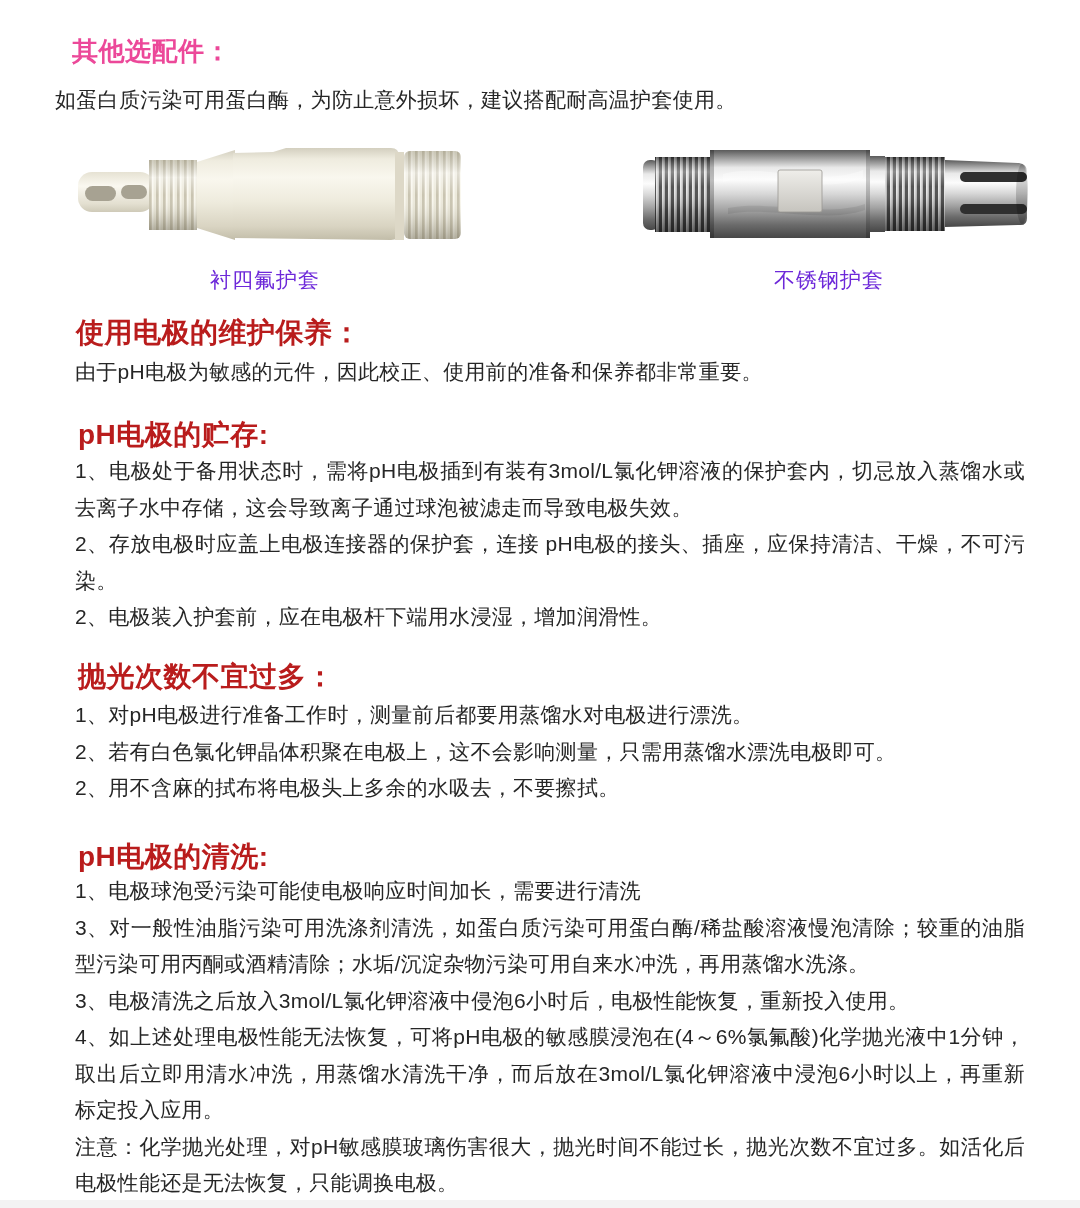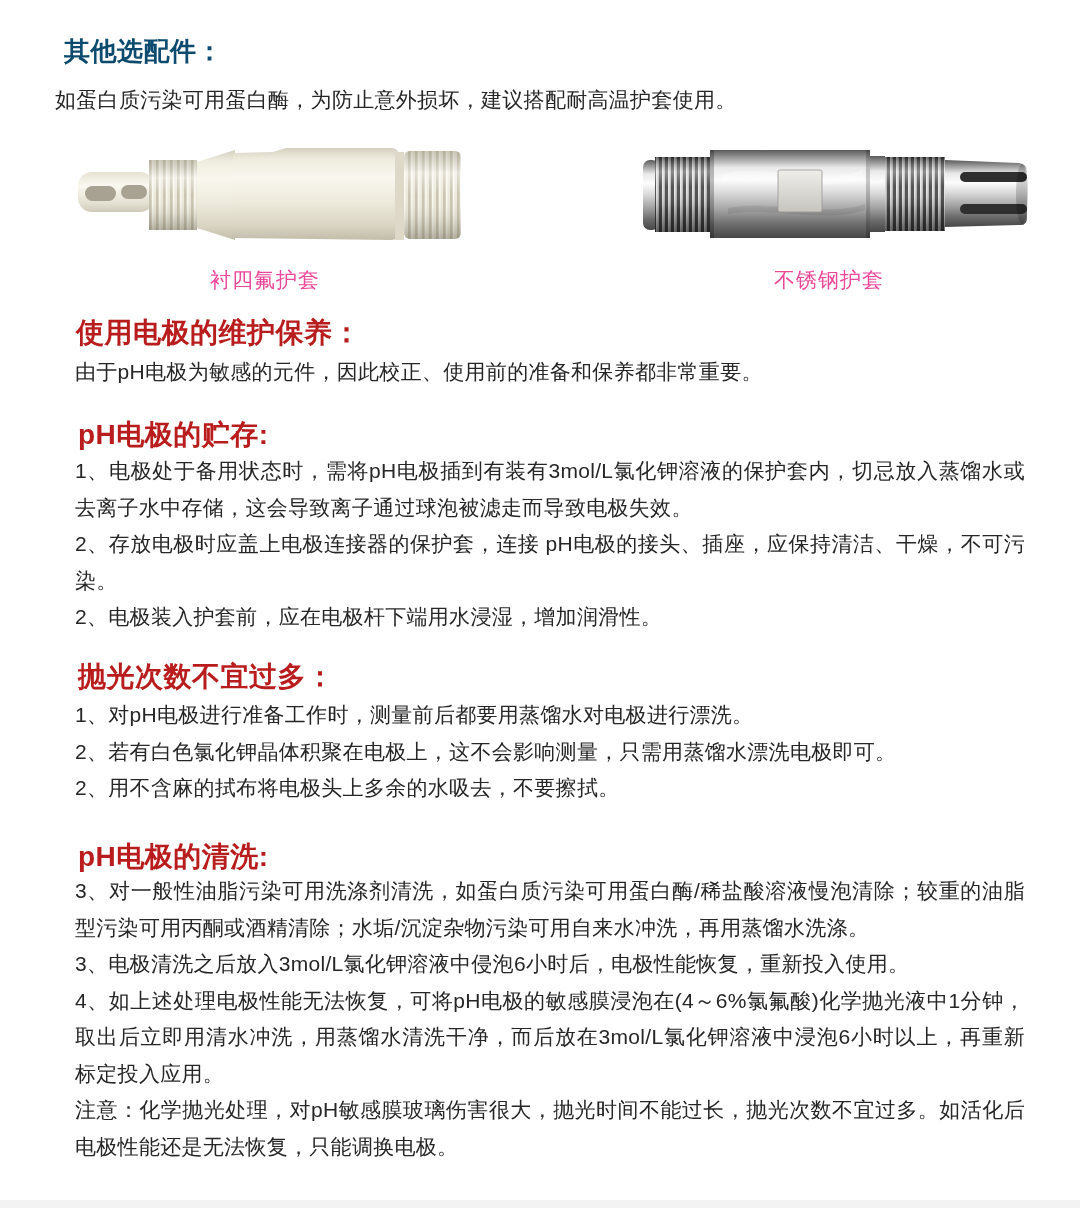--- a/index.html
+++ b/index.html
@@ -12,8 +12,8 @@
     overflow:hidden;
   }
   .h1{
-    position:absolute;left:64px;top:34px;
-    font-size:26px;font-weight:700;color:#0c4a6e;
+    position:absolute;left:72px;top:34px;
+    font-size:26px;font-weight:700;color:#ec4899;
     margin:0;letter-spacing:0.5px;
   }
   .h2{

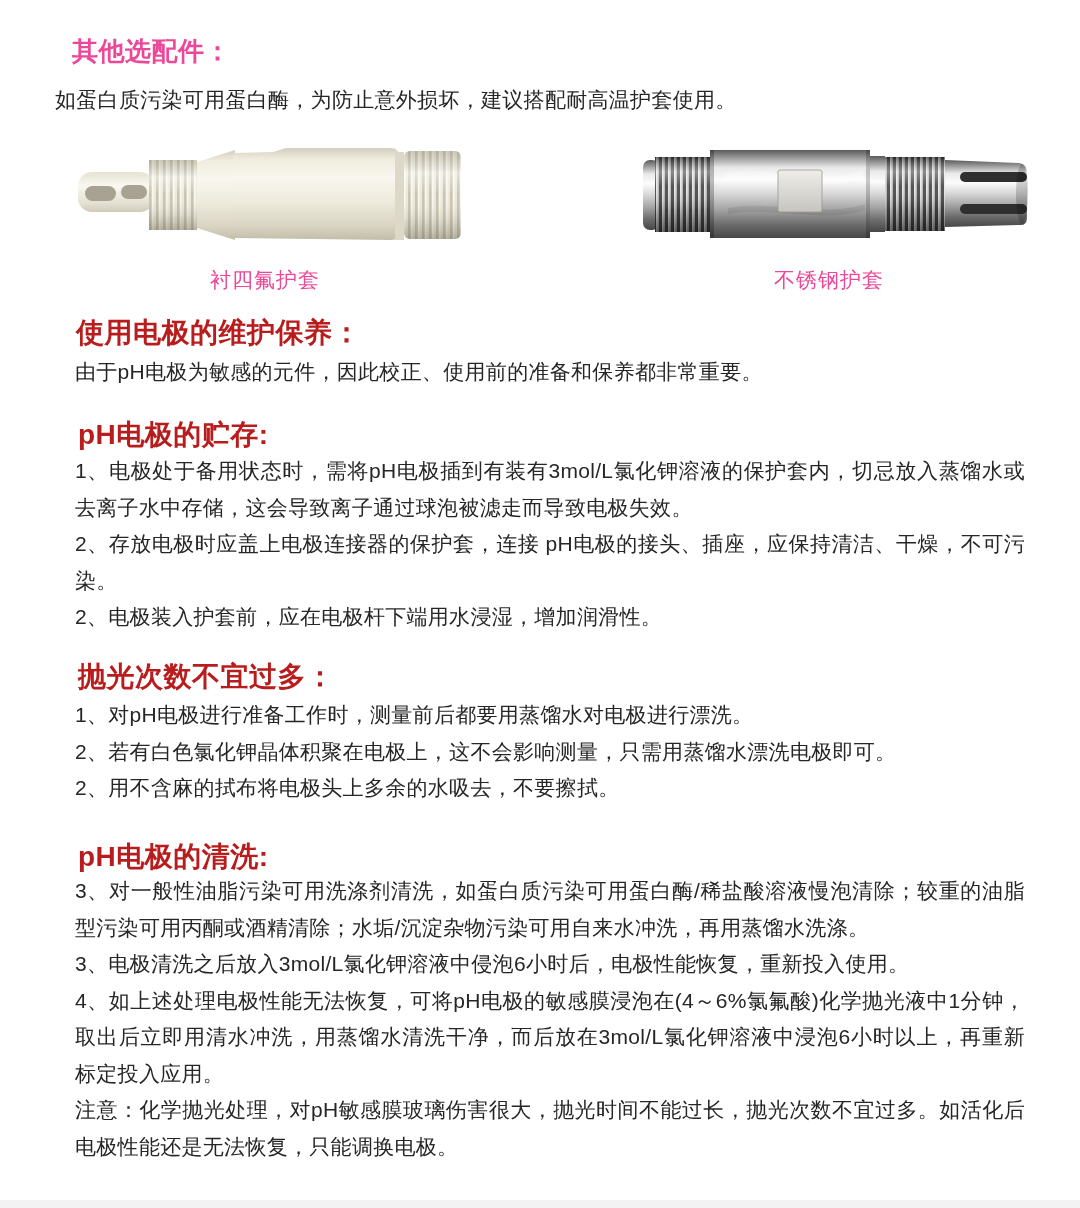--- a/index.html
+++ b/index.html
@@ -37,7 +37,7 @@
   .figure{position:absolute;}
   .caption{
     position:absolute;top:266px;
-    font-size:21px;font-weight:500;color:#ec4899;
+    font-size:21px;font-weight:500;color:#6d28d9;
     text-align:center;letter-spacing:1px;
   }
   .caption.left{left:65px;width:400px;}

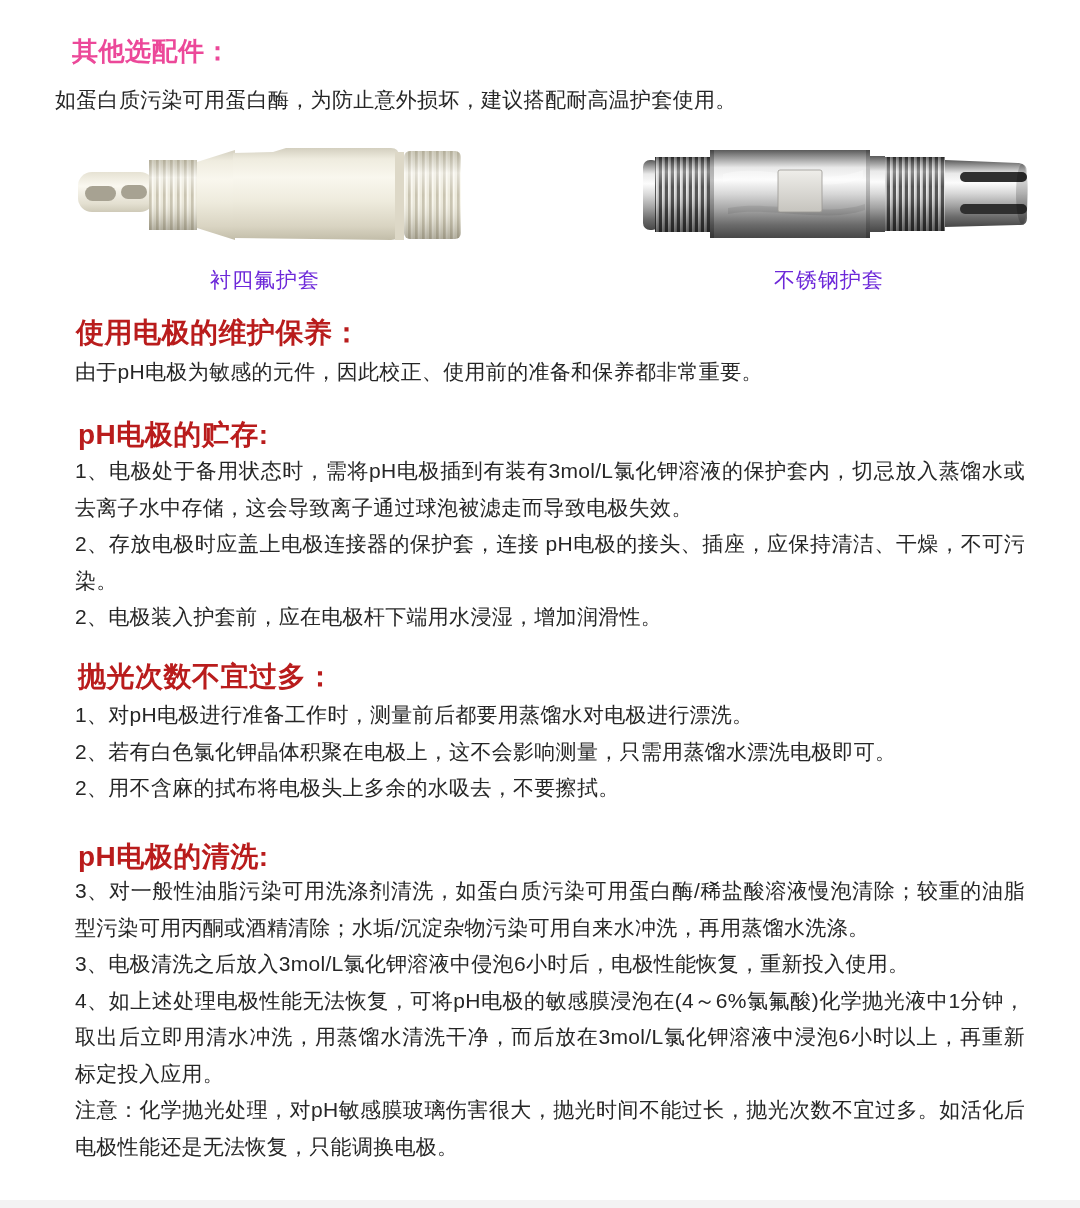--- a/index.html
+++ b/index.html
@@ -182,6 +182,7 @@
 
   <h2 class="h2" style="left:78px;top:838px;">pH电极的清洗:</h2>
   <div class="list" style="top:873px;">
+    <p>1、电极球泡受污染可能使电极响应时间加长，需要进行清洗</p>
     <p>3、对一般性油脂污染可用洗涤剂清洗，如蛋白质污染可用蛋白酶/稀盐酸溶液慢泡清除；较重的油脂型污染可用丙酮或酒精清除；水垢/沉淀杂物污染可用自来水冲洗，再用蒸馏水洗涤。</p>
     <p>3、电极清洗之后放入3mol/L氯化钾溶液中侵泡6小时后，电极性能恢复，重新投入使用。</p>
     <p>4、如上述处理电极性能无法恢复，可将pH电极的敏感膜浸泡在(4～6%氯氟酸)化学抛光液中1分钟，取出后立即用清水冲洗，用蒸馏水清洗干净，而后放在3mol/L氯化钾溶液中浸泡6小时以上，再重新标定投入应用。</p>

